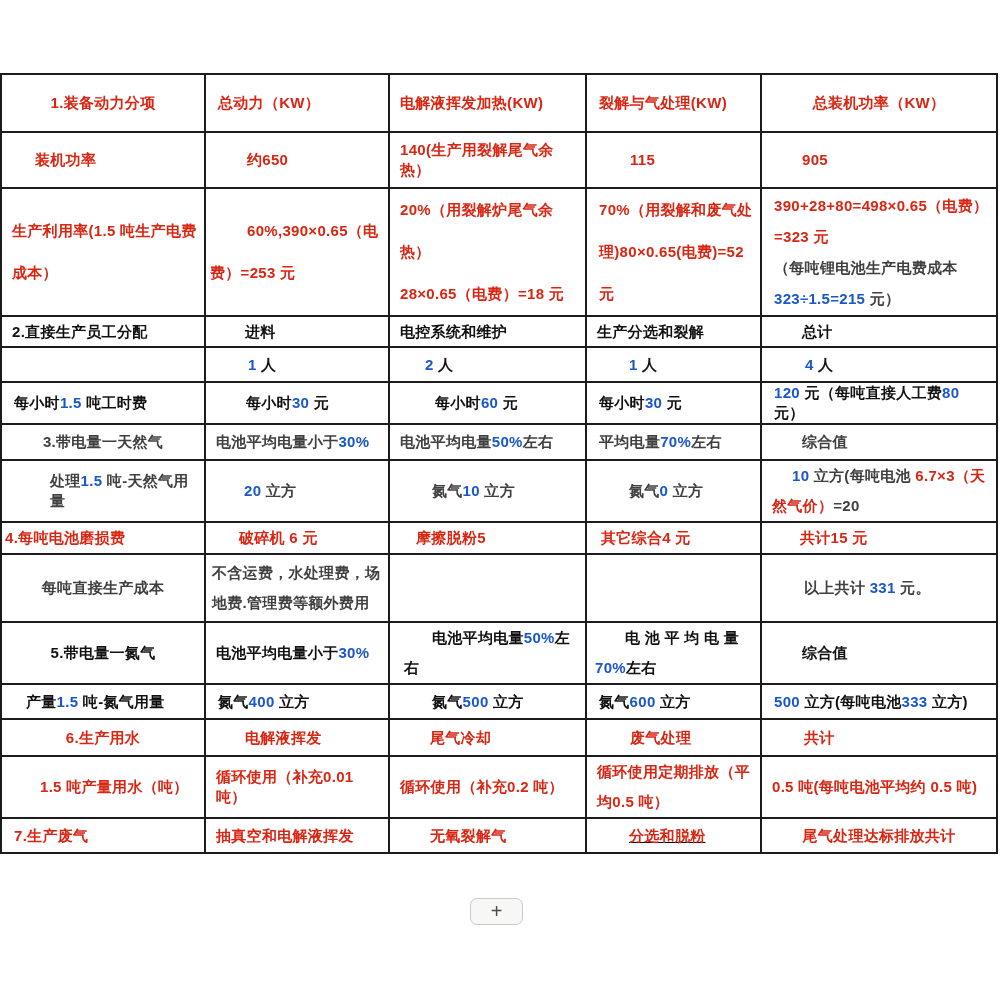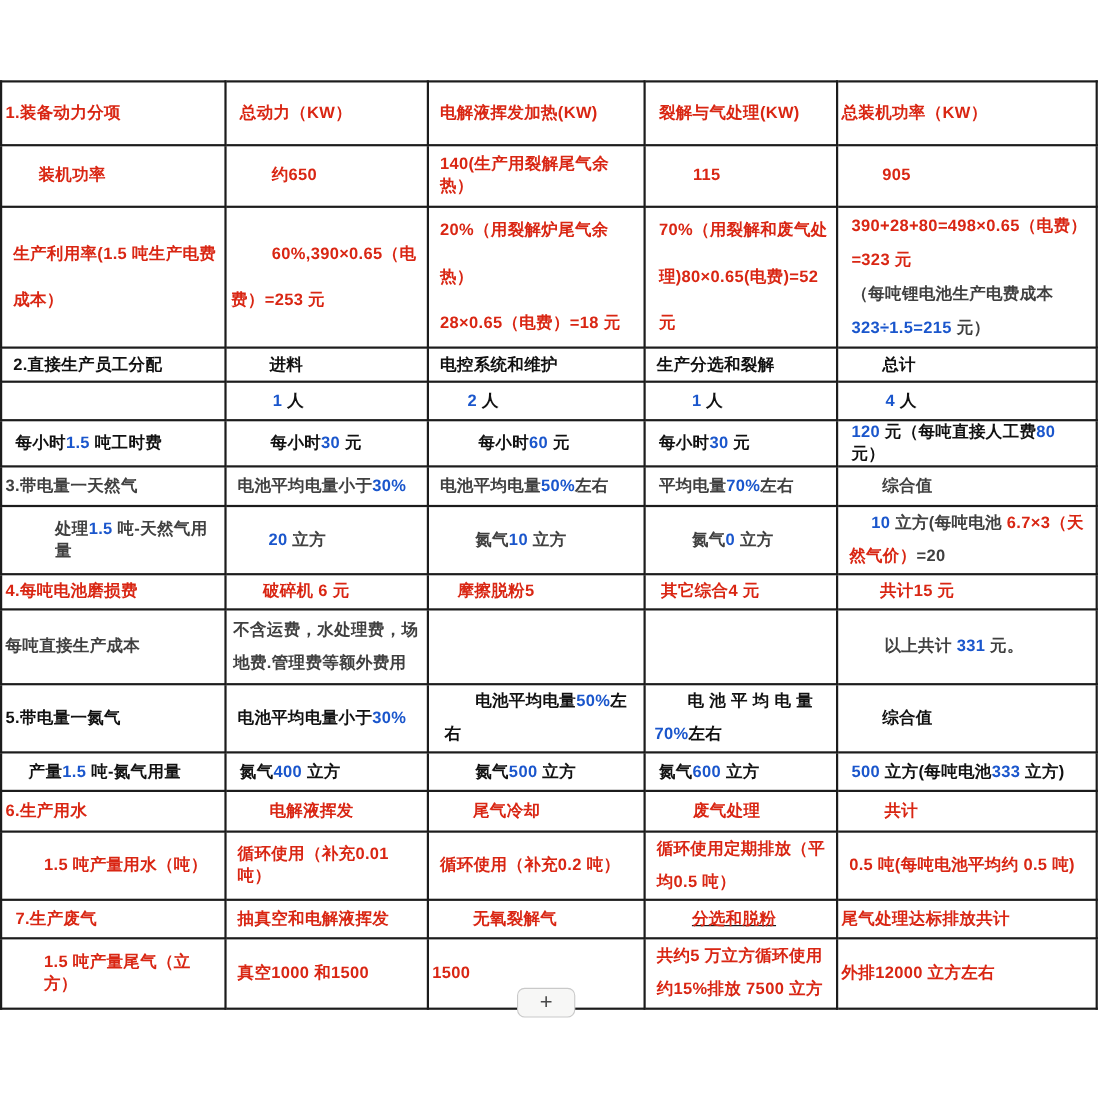--- a/index.html
+++ b/index.html
@@ -22,7 +22,7 @@
     padding:0 3px 0 3px;
     overflow:hidden;
   }
-  table.doc td.c{}
+  table.doc td.c{text-align:center;}
   table.doc td.l{text-align:left;}
   .run-r{color:#d92613;}
   .run-b{color:#404040;}

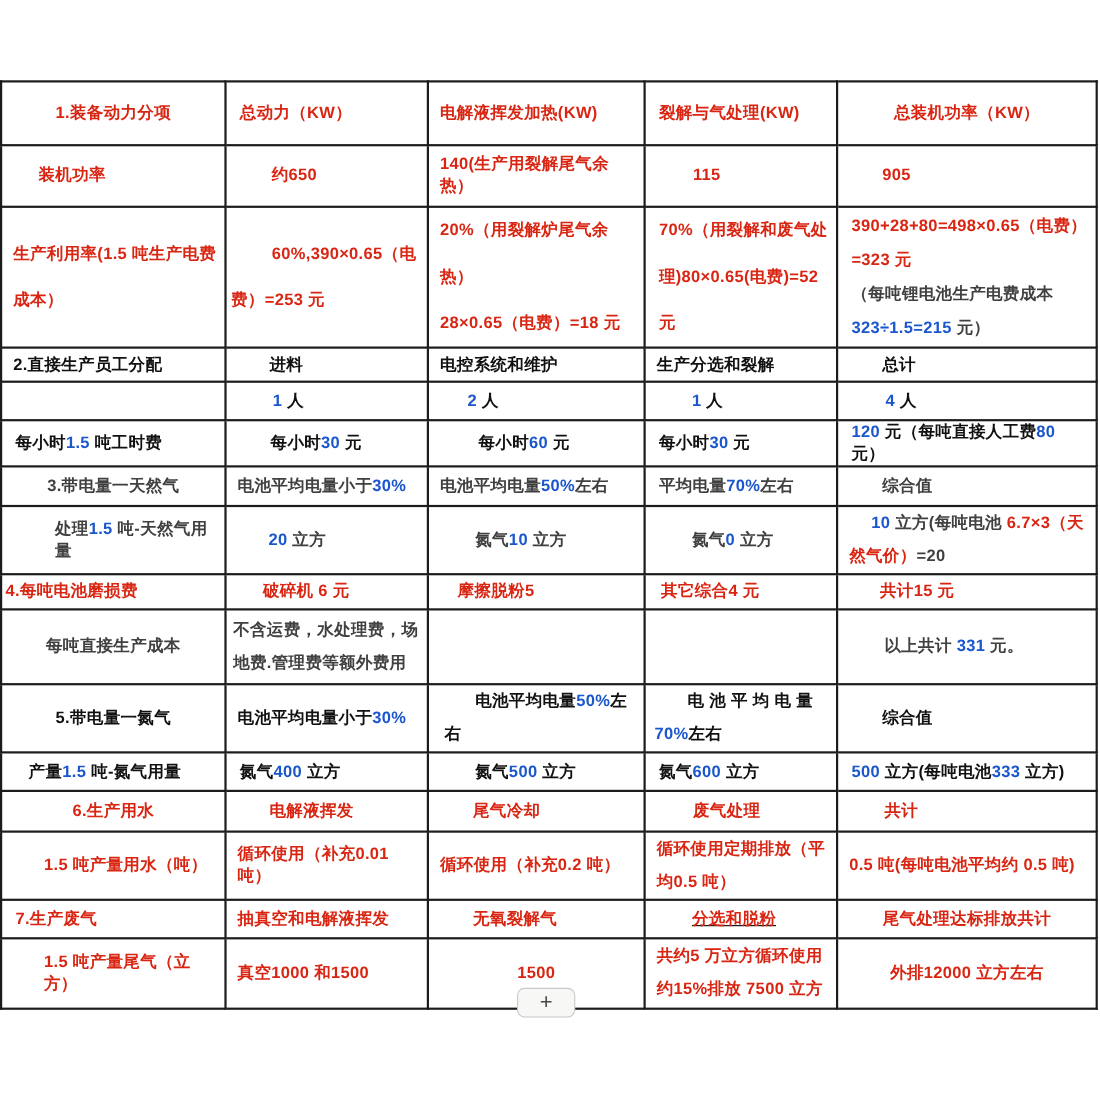--- a/index.html
+++ b/index.html
@@ -168,14 +168,6 @@
             <td class="l" style="padding-left: 42px; text-decoration: underline;"><span class="run-r">分选和脱粉</span></td>
             <td class="c"><span class="run-r">尾气处理达标排放共计</span></td>
           </tr>
-          <tr style="height: 64px;">
-            <td class="l" style="padding-left: 38px;"><span class="run-r">1.5 吨产量尾气（立方）</span></td>
-            <td class="l" style="padding-left: 10px;"><span class="run-r">真空1000 和1500</span></td>
-            <td class="c"><span class="run-r">1500</span></td>
-            <td class="l" style="padding-left: 10px; line-height: 30px;"><span class="run-r">共约5 万立方循环使用
-约15%排放 7500 立方</span></td>
-            <td class="c"><span class="run-r">外排12000 立方左右</span></td>
-          </tr>
         </tbody>
     </table>
   </div>

